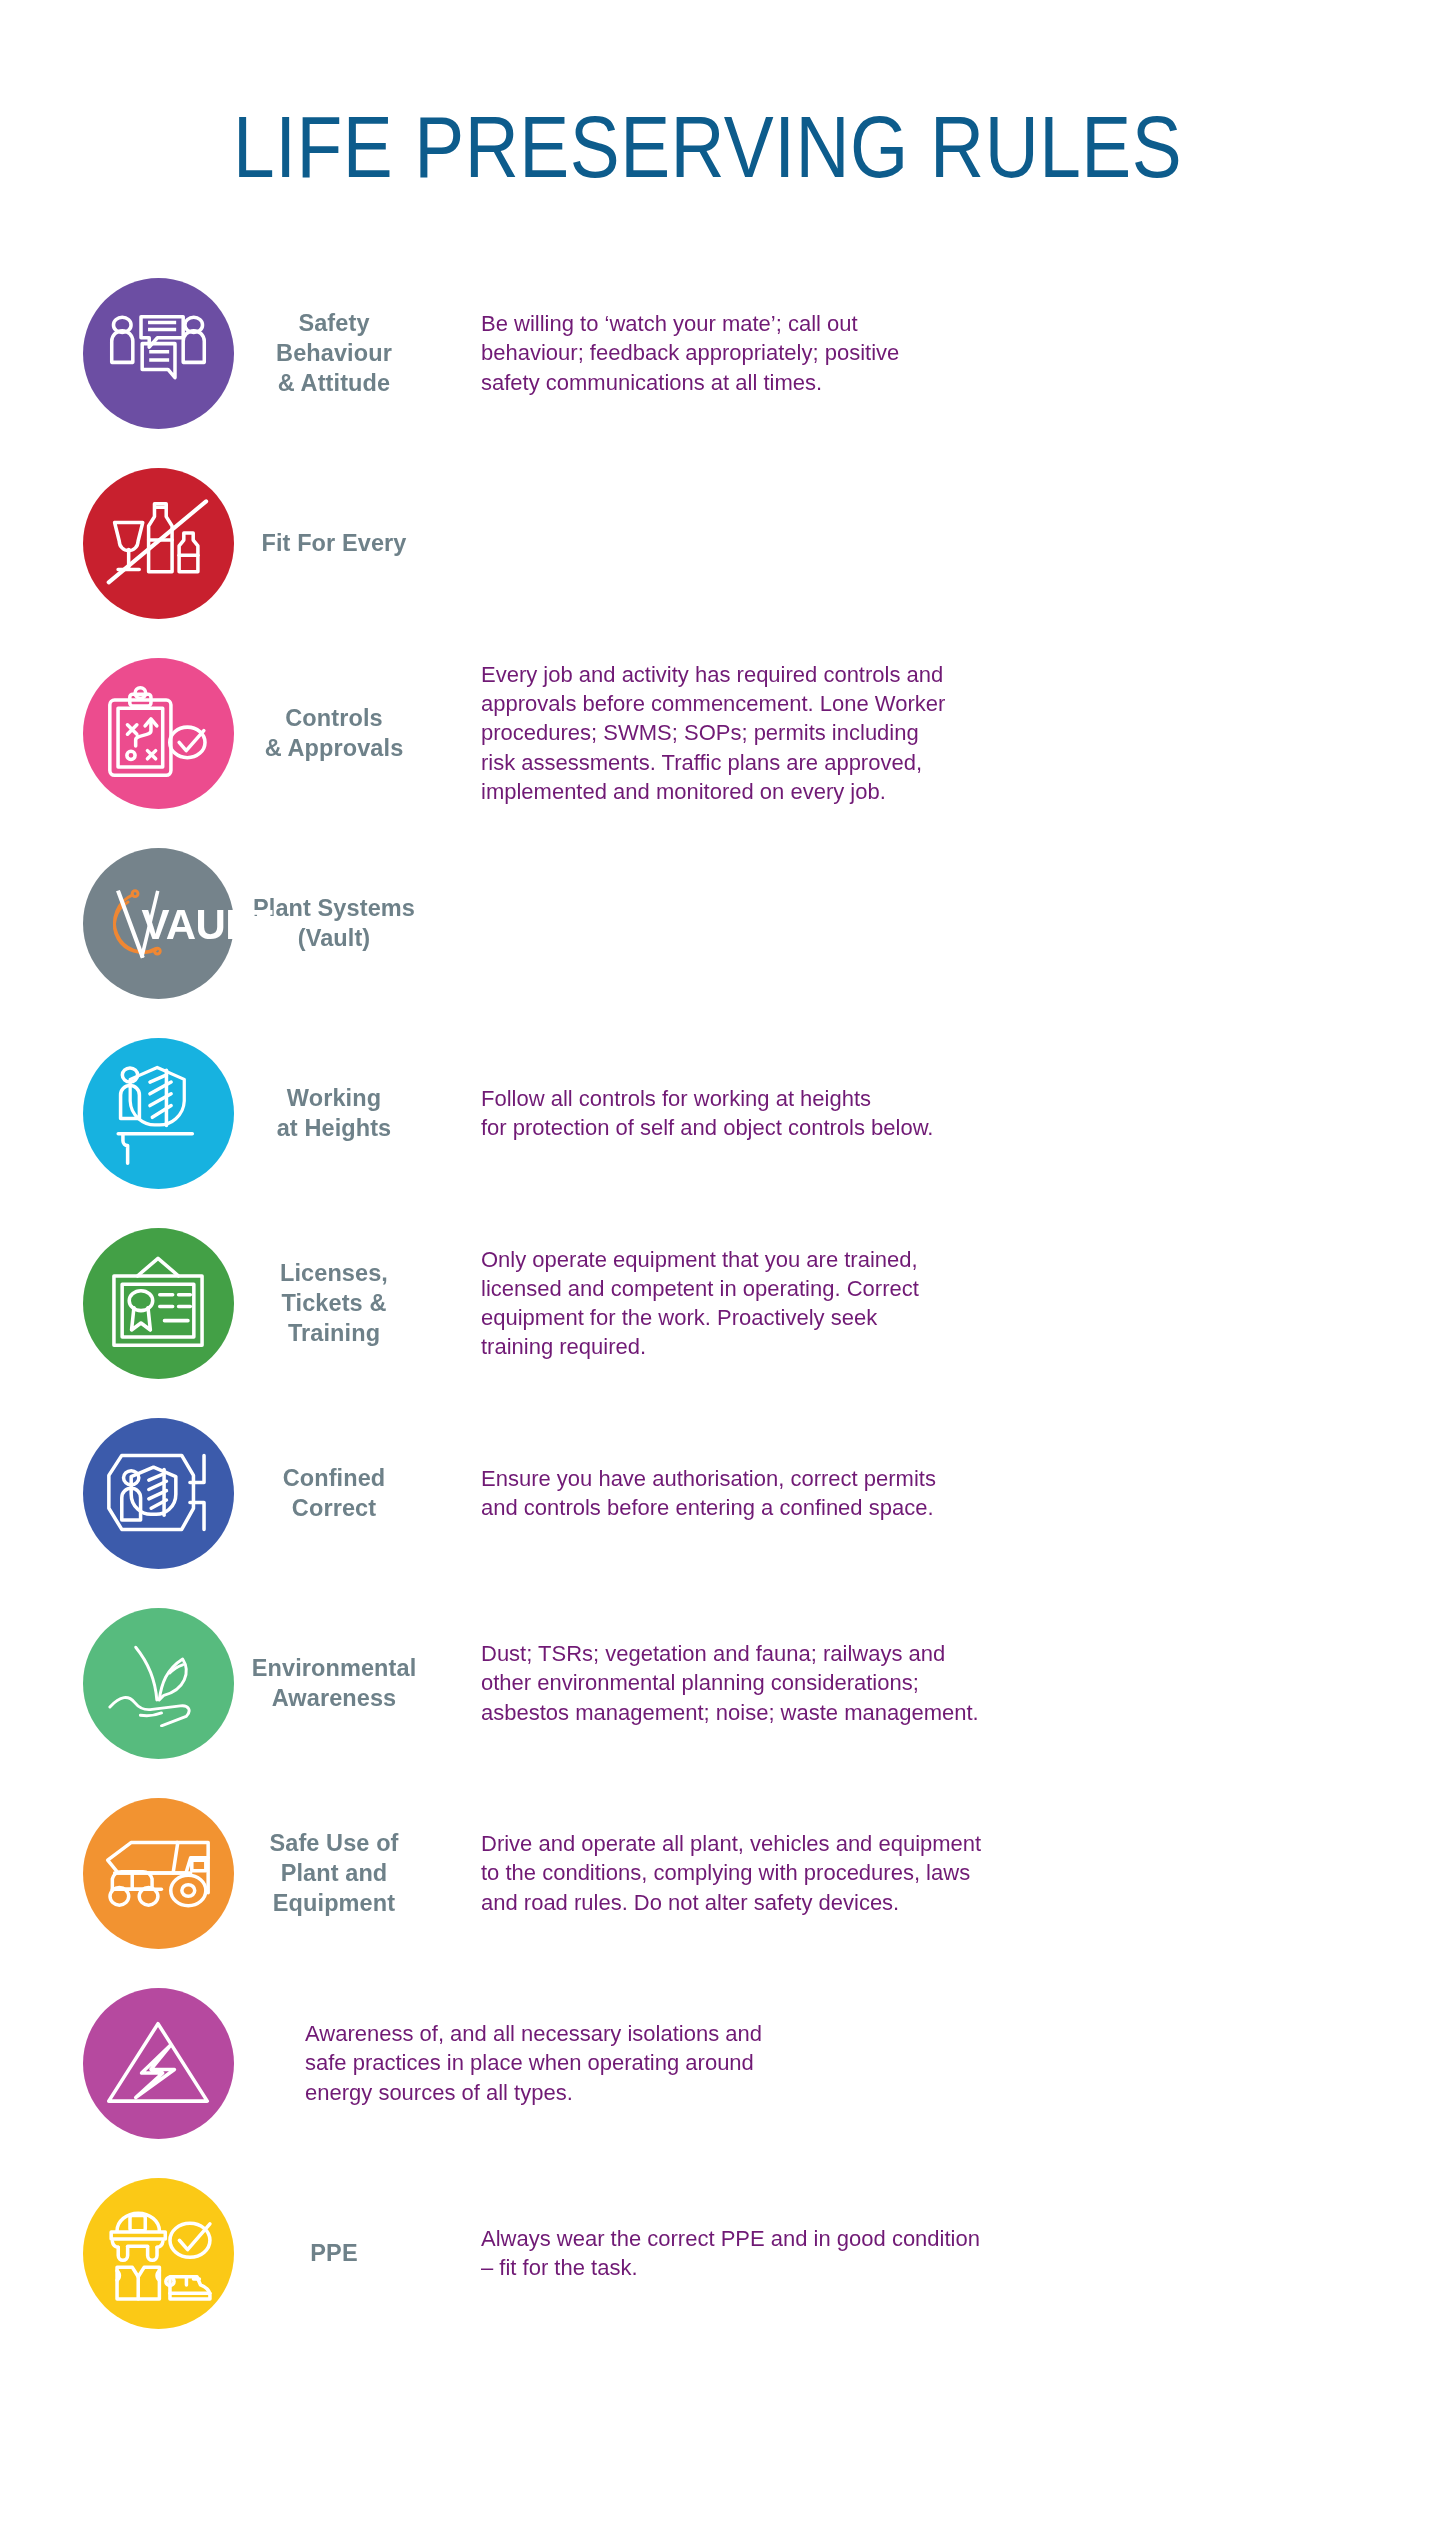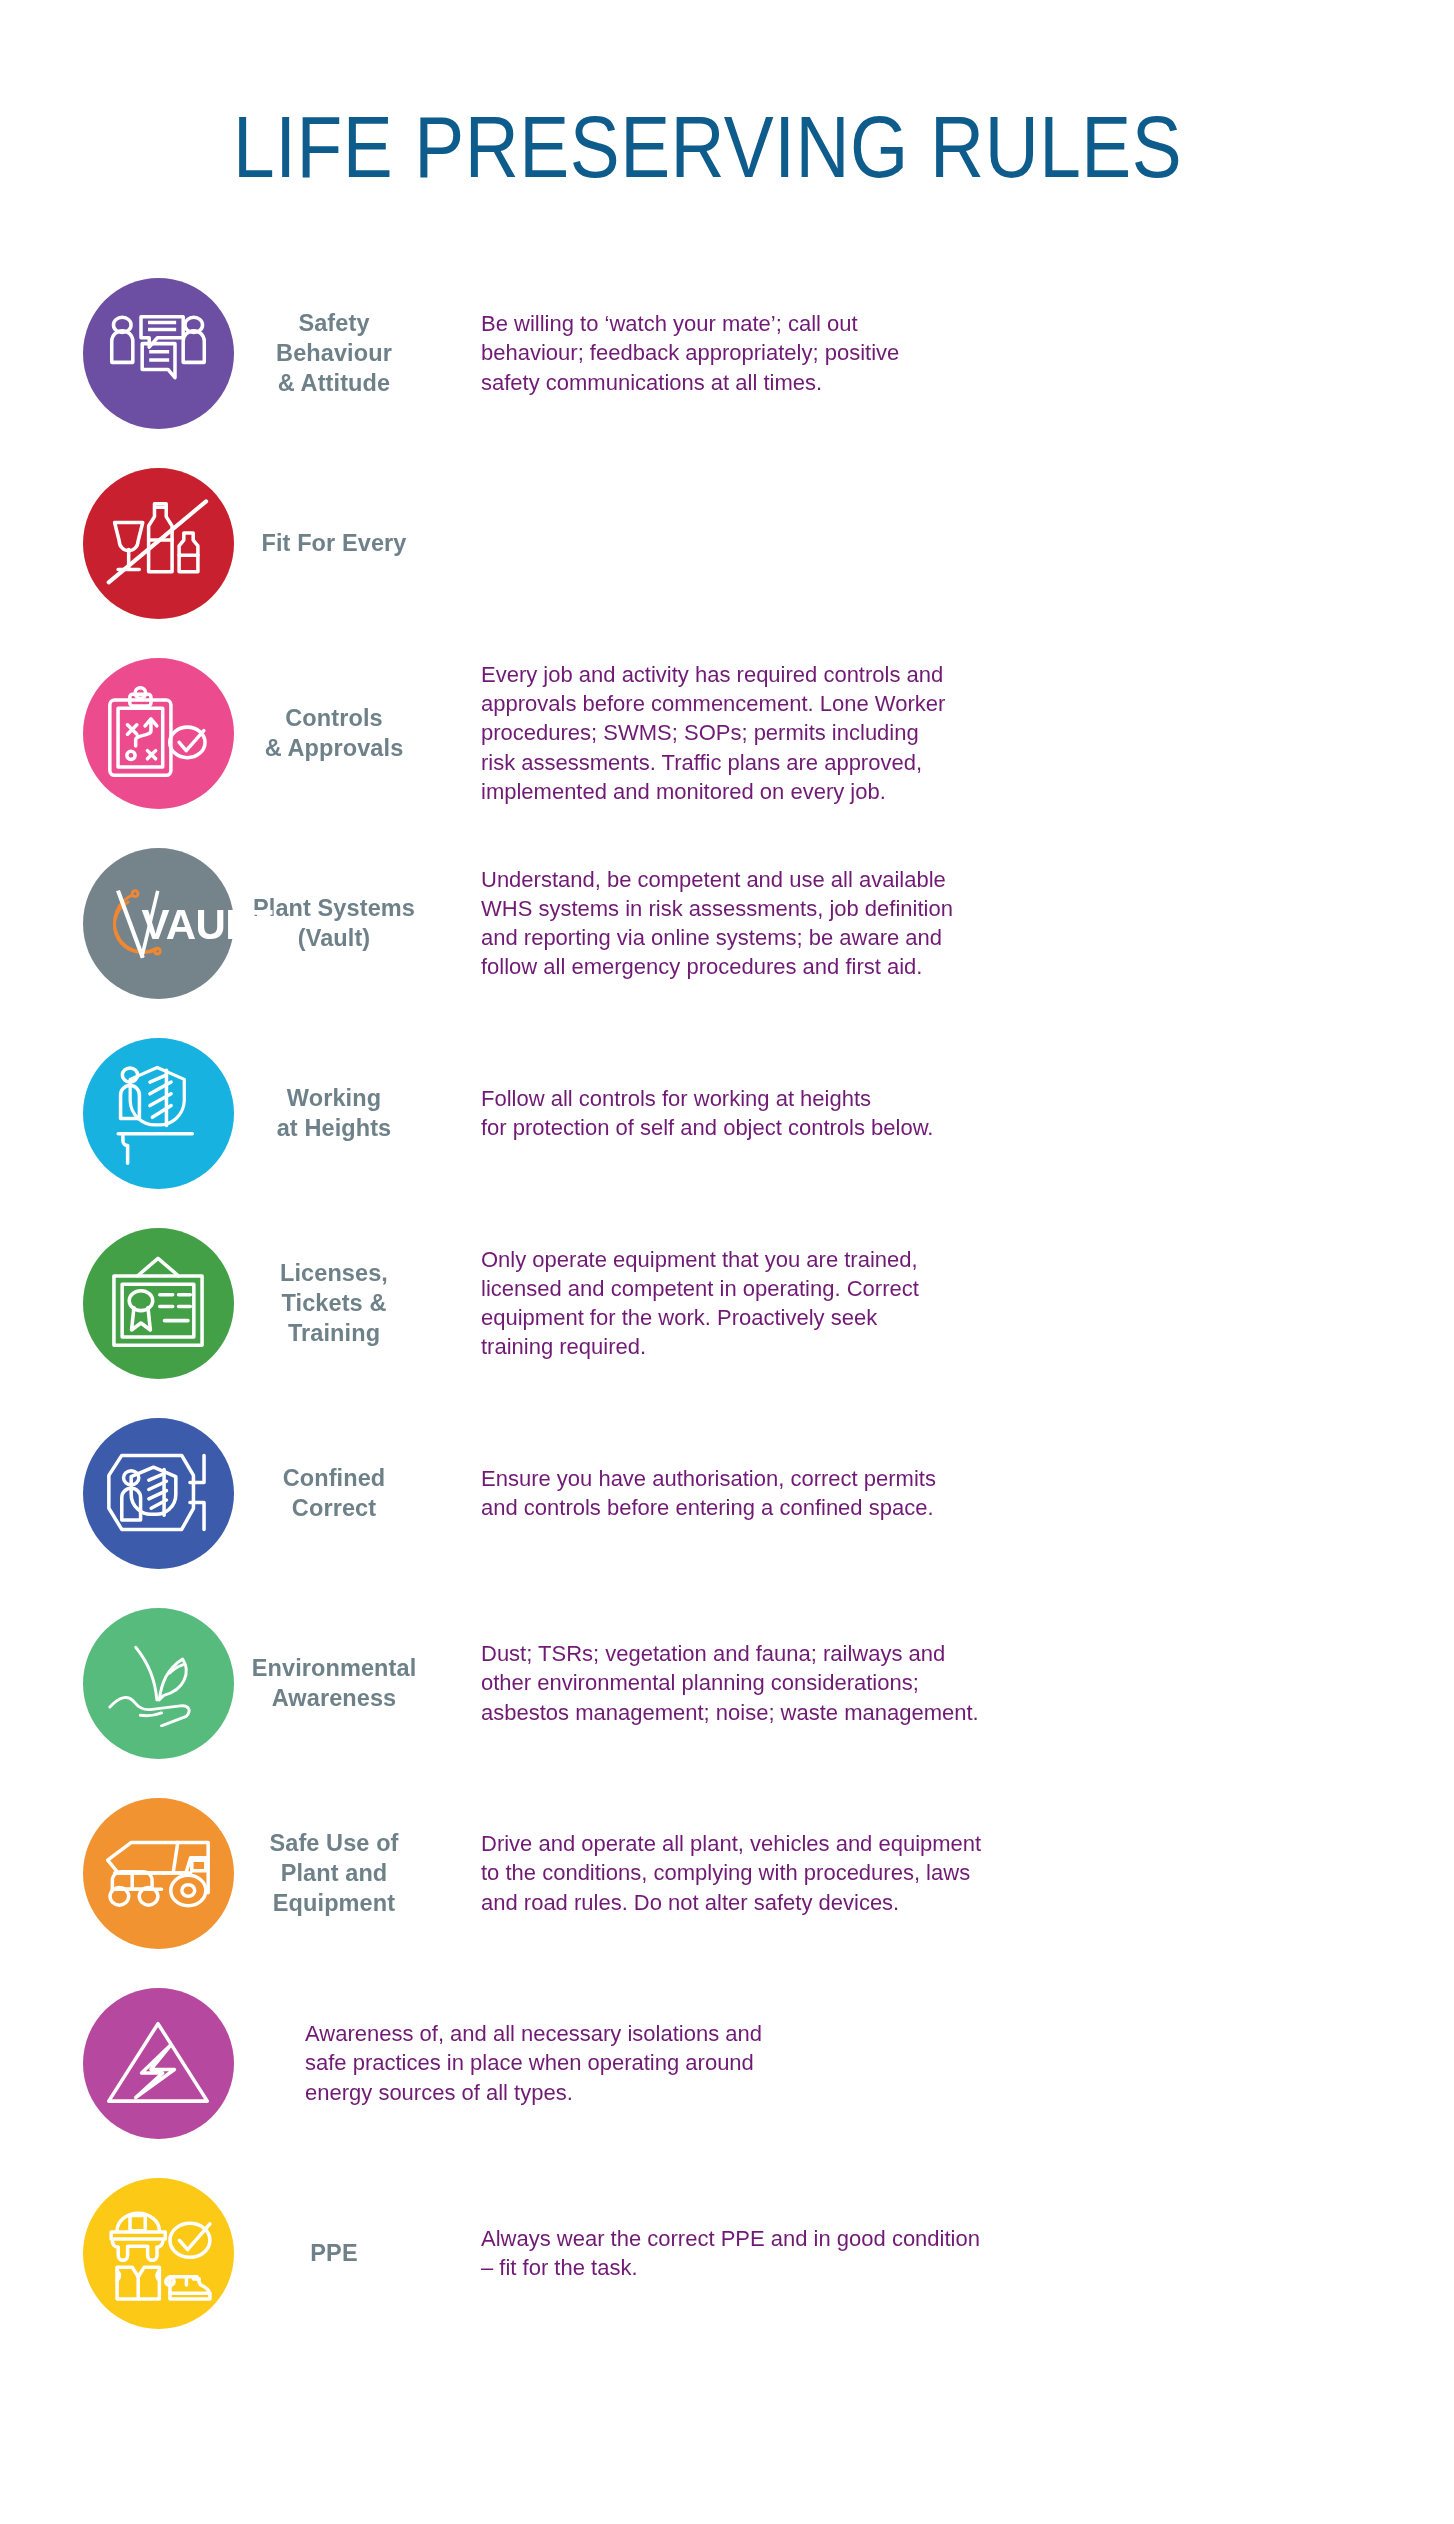--- a/index.html
+++ b/index.html
@@ -218,10 +218,6 @@
       </div>
       <div class="rule-title">Plant Systems
 (Vault)</div>
-      <div class="rule-desc">Understand, be competent and use all available
-WHS systems in risk assessments, job definition
-and reporting via online systems; be aware and
-follow all emergency procedures and first aid.</div>
     </div>
 
     <div class="rule-row">

